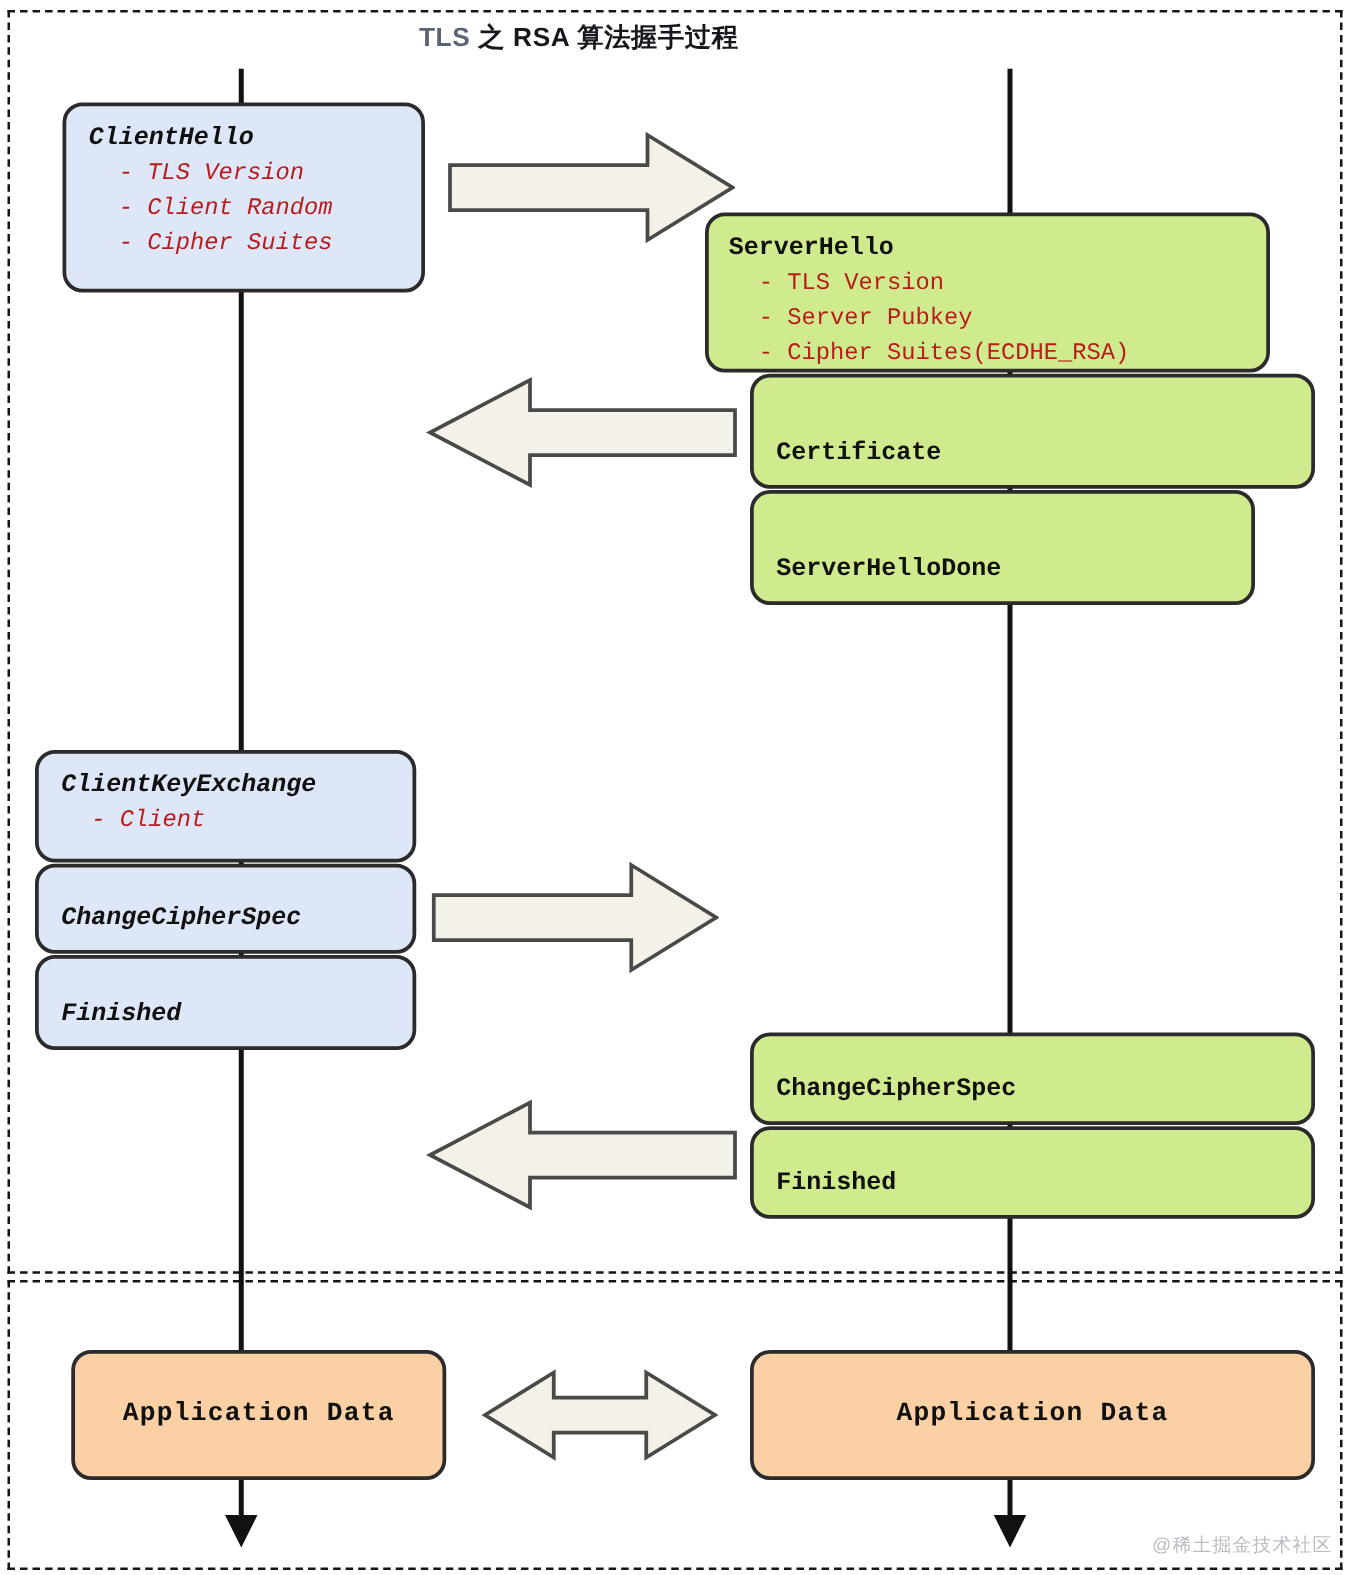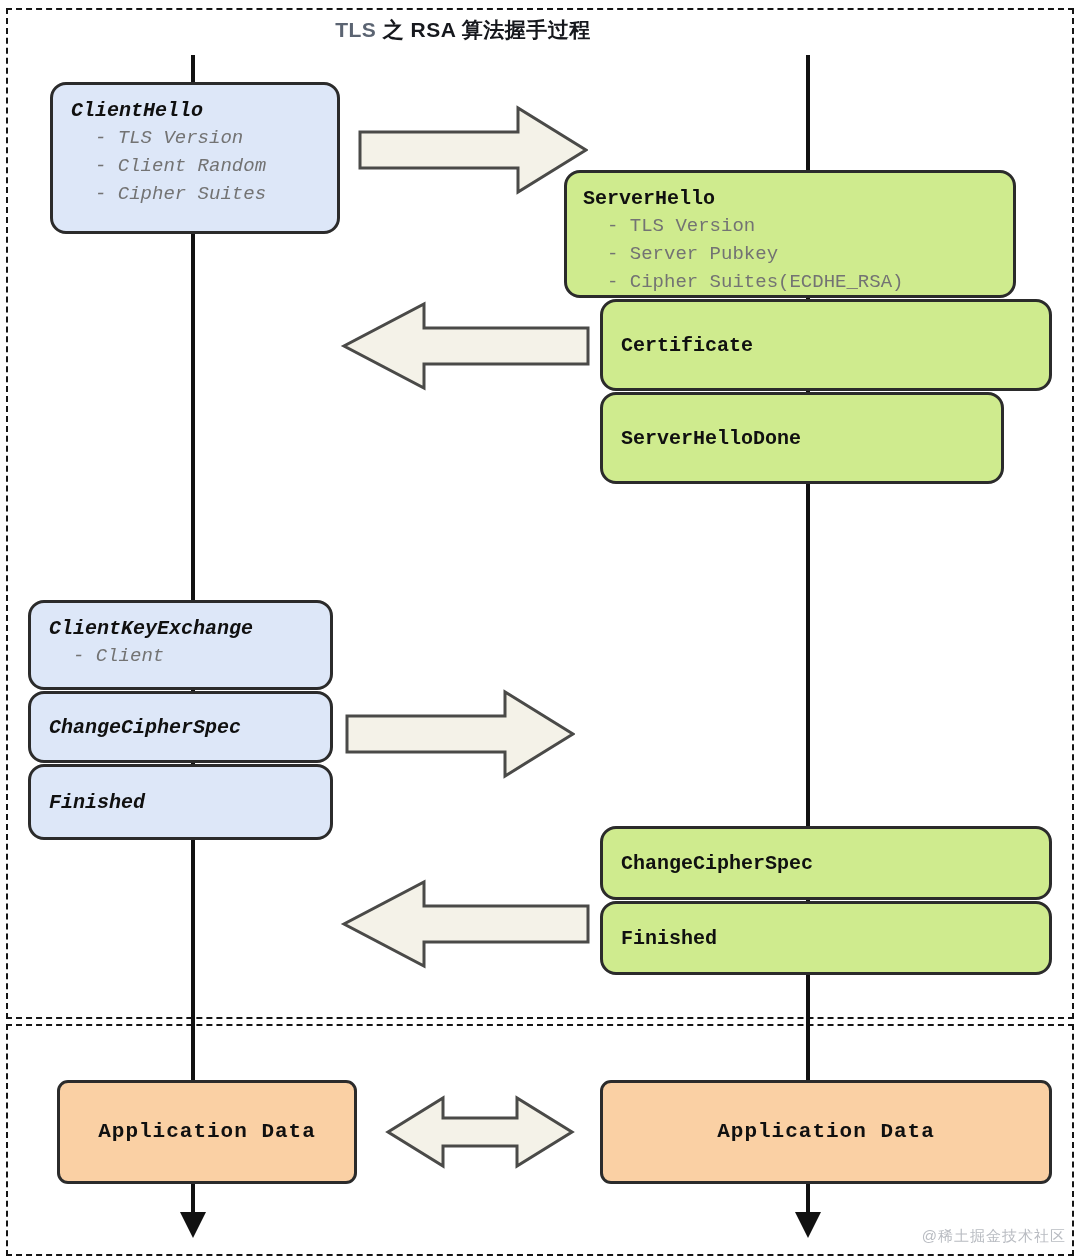--- a/index.html
+++ b/index.html
@@ -88,7 +88,7 @@
     line-height: 1.48;
     white-space: pre;
     padding-left: 24px;
-    color: #737373;
+    color: #b91c1c;
   }
   .msgbox.centered {
     display: flex;

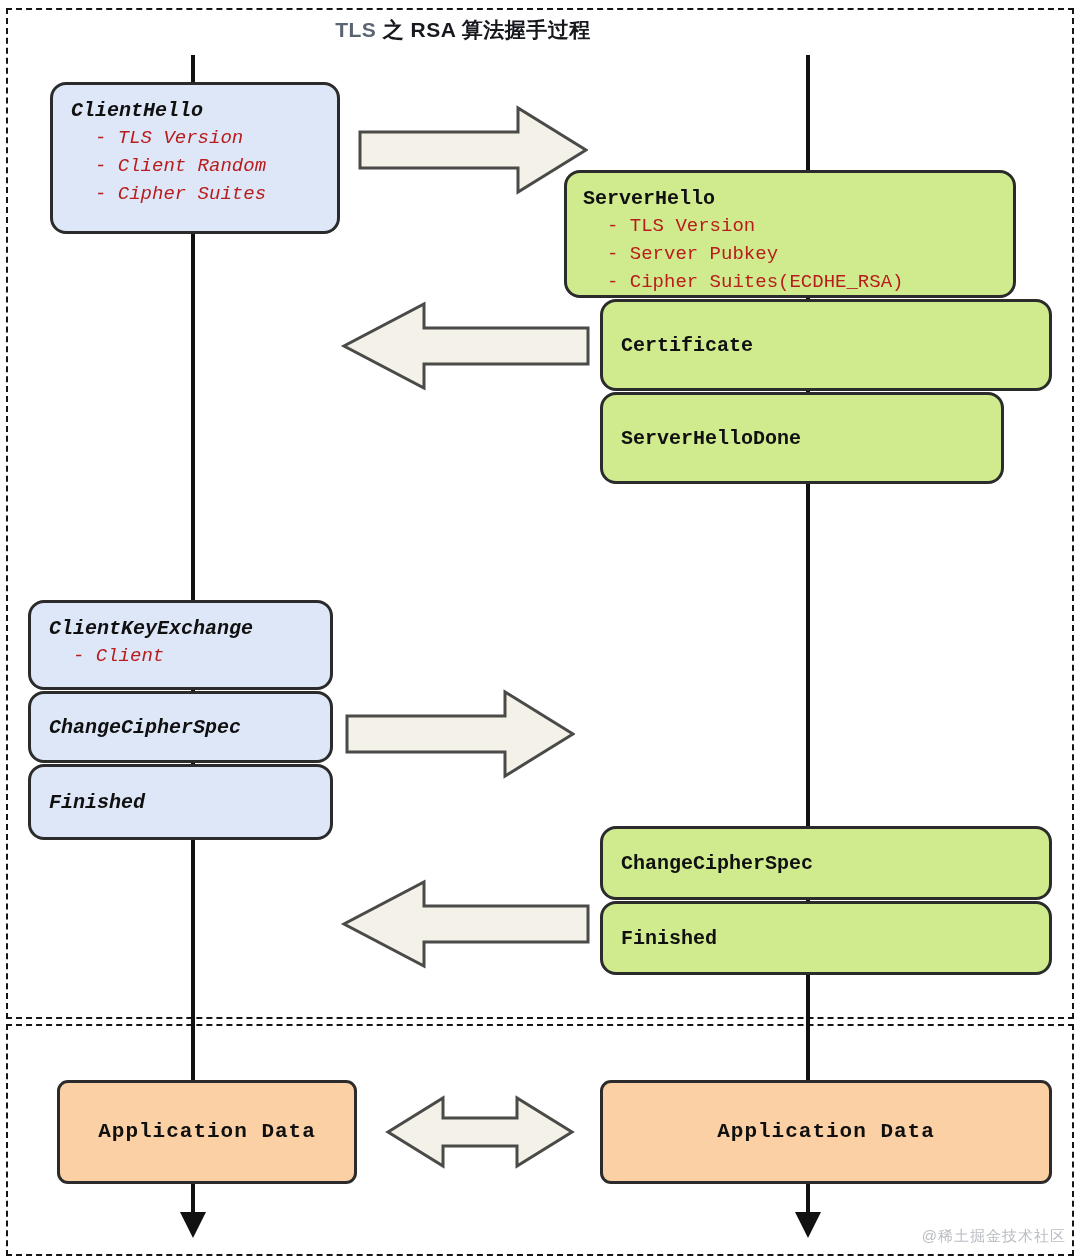--- a/index.html
+++ b/index.html
@@ -104,7 +104,7 @@
   .msgbox.vcenter {
     display: flex;
     flex-direction: column;
-    justify-content: center;
+    justify-content: flex-end;
   }
 
   

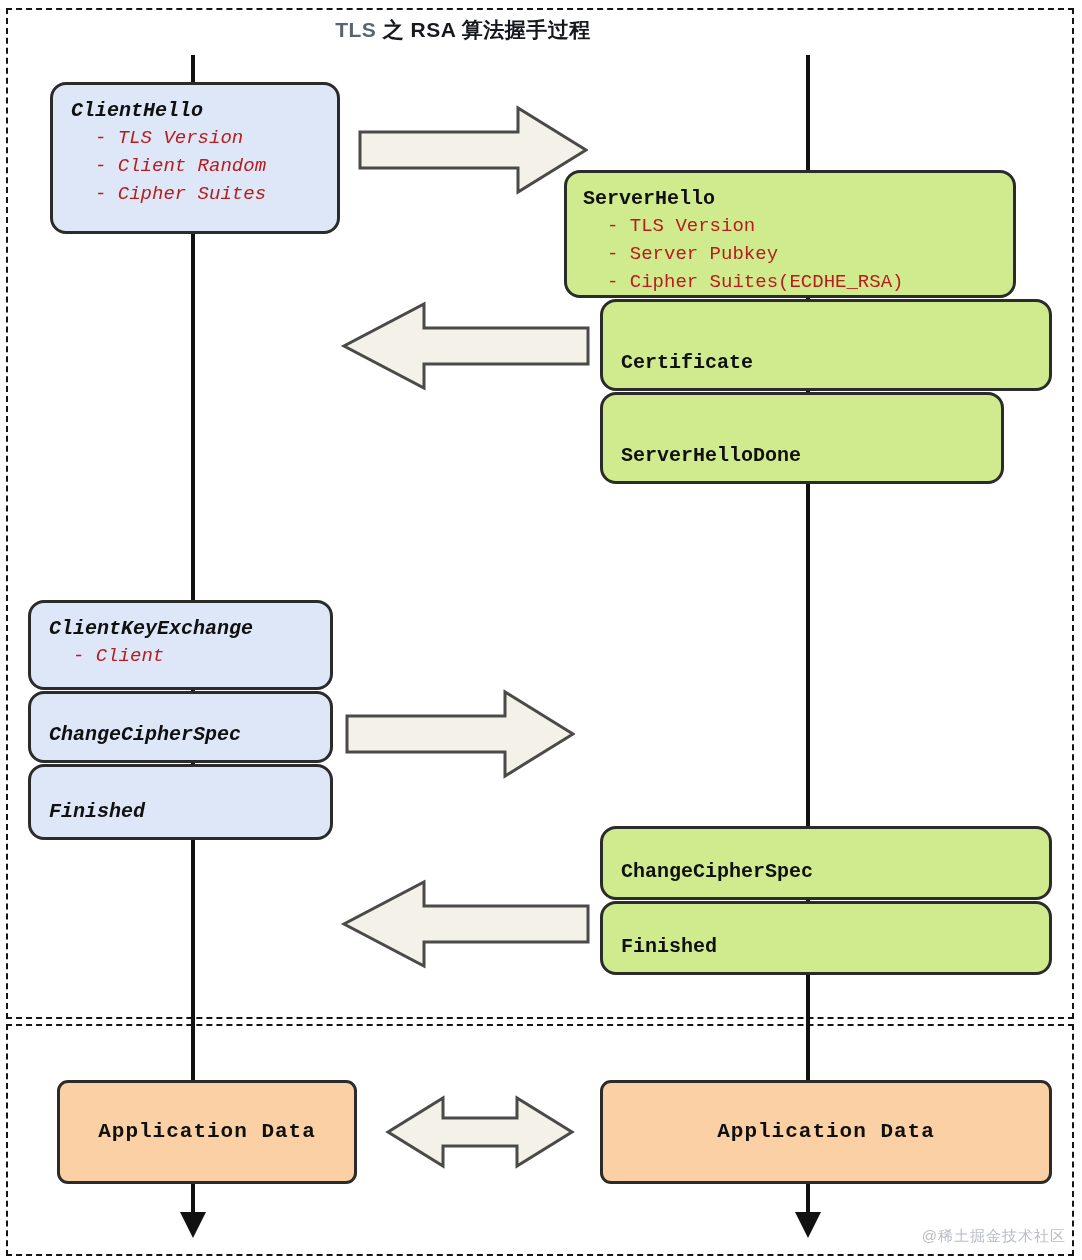--- a/index.html
+++ b/index.html
@@ -95,7 +95,6 @@
     align-items: center;
     justify-content: center;
     padding: 0;
-    border-radius: 11px;
   }
   .msgbox.centered .box-title {
     font-size: 21px;

